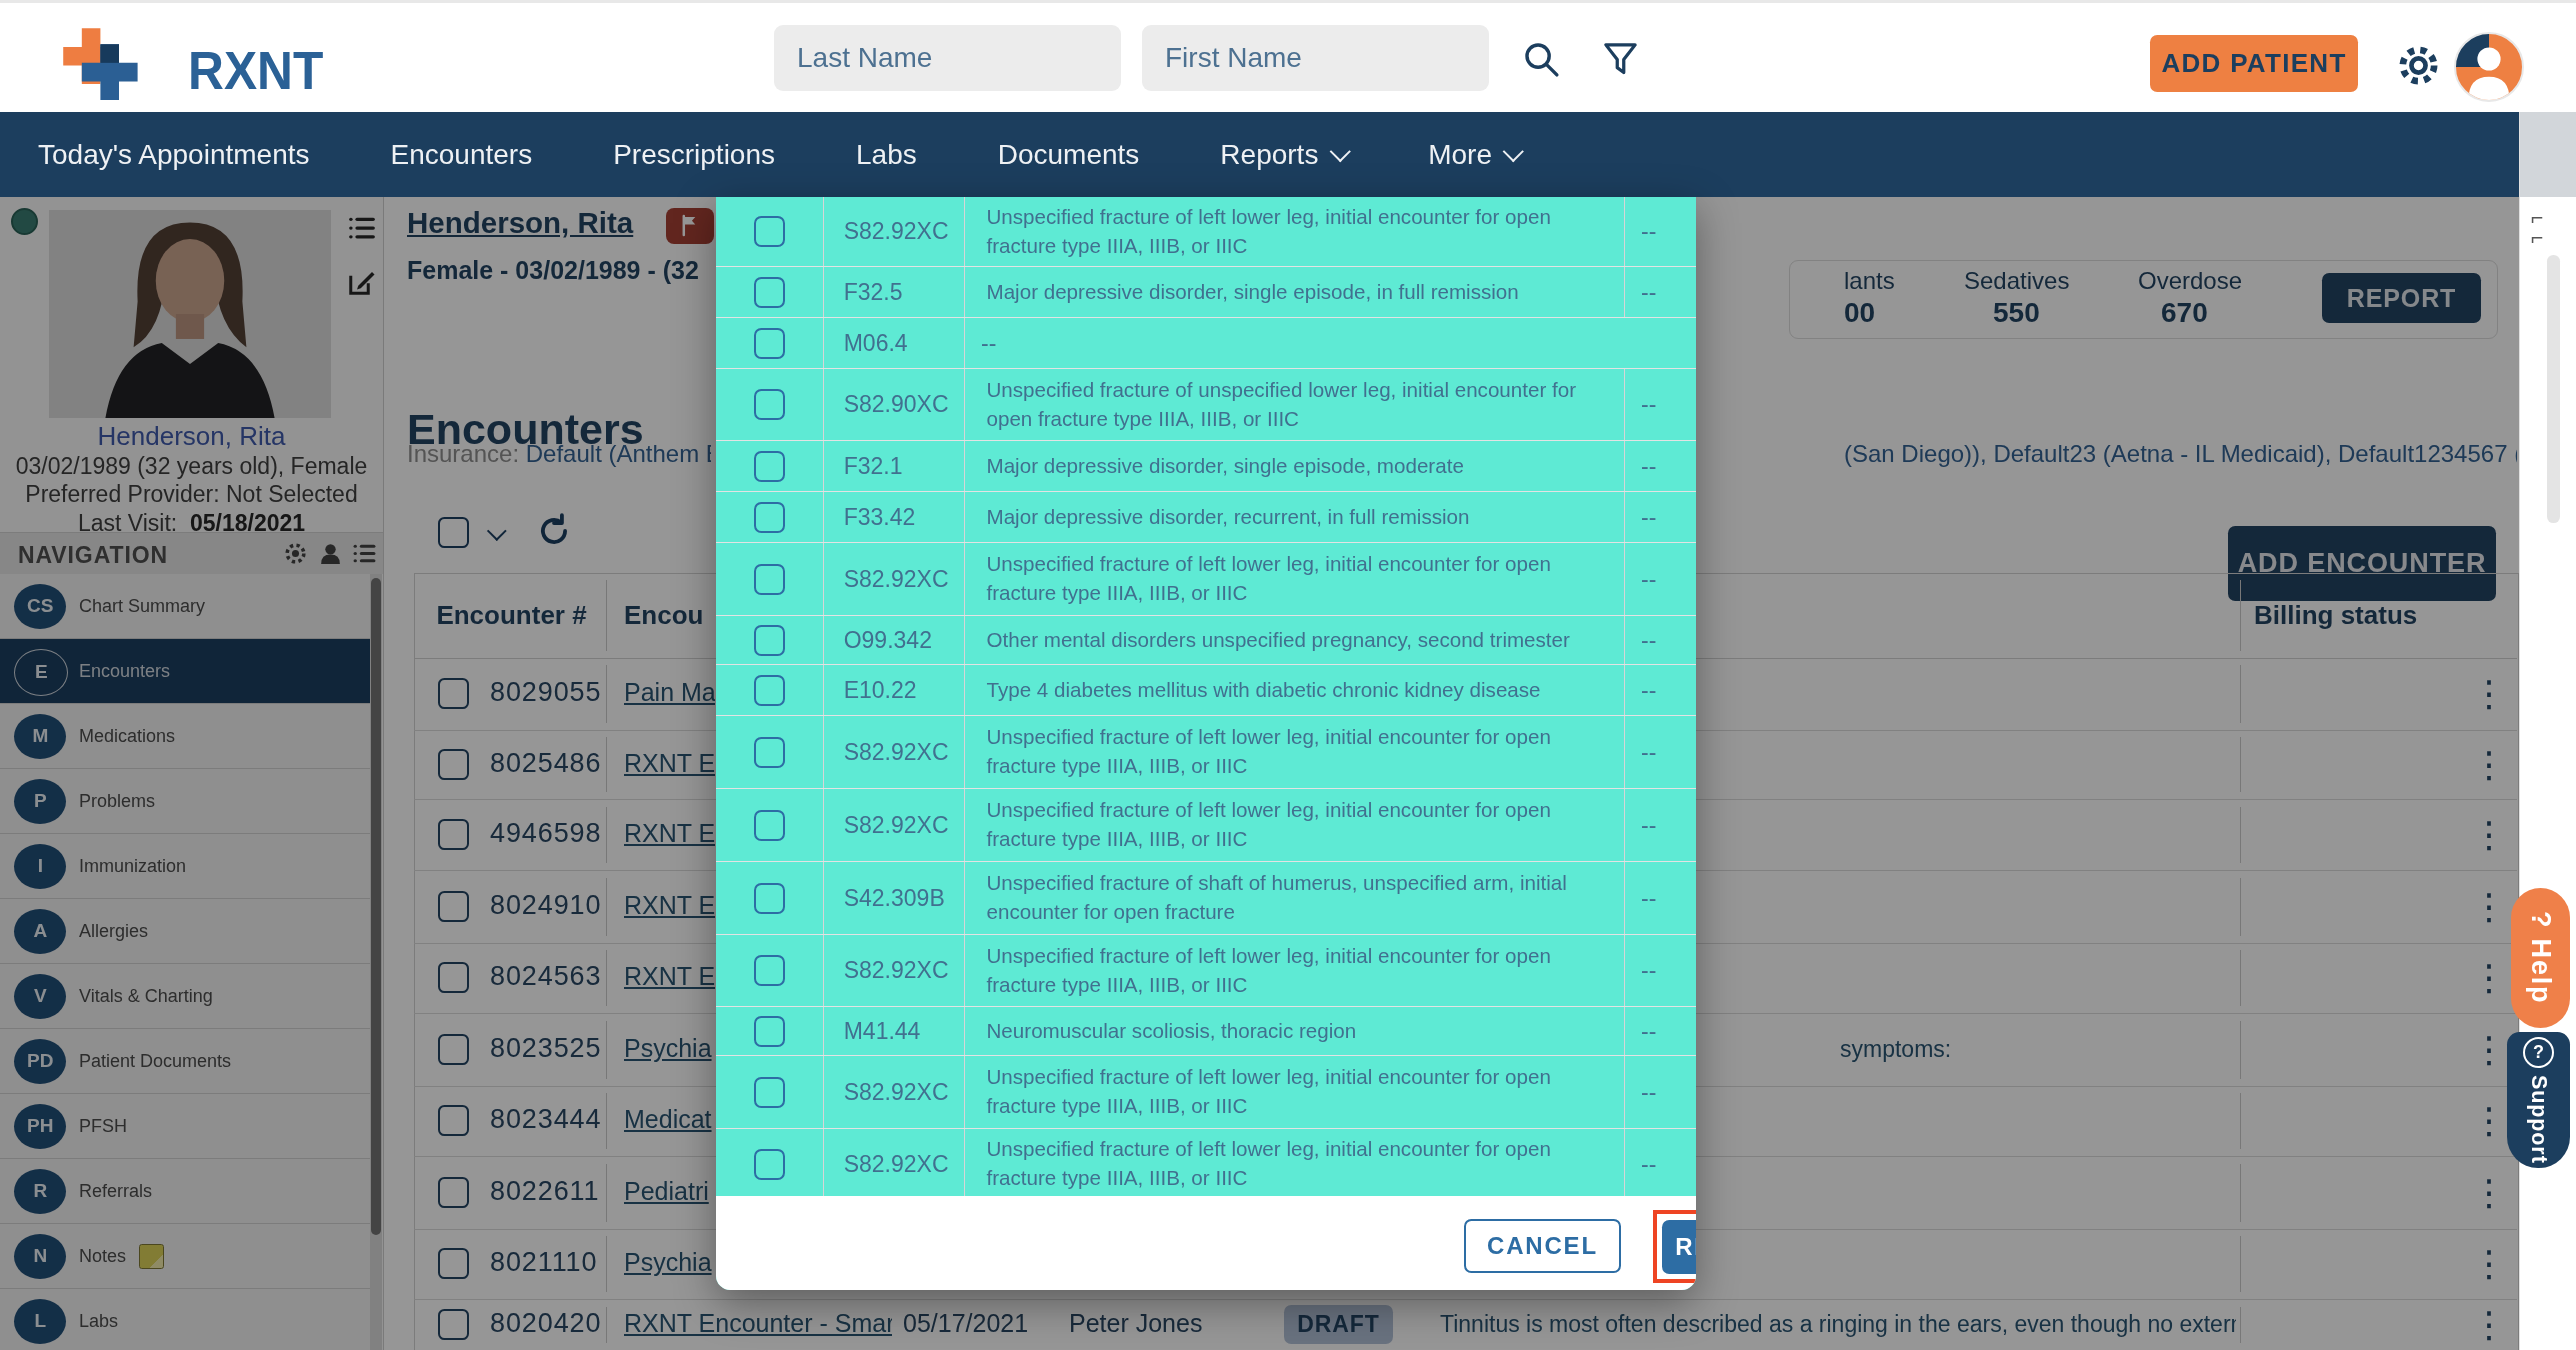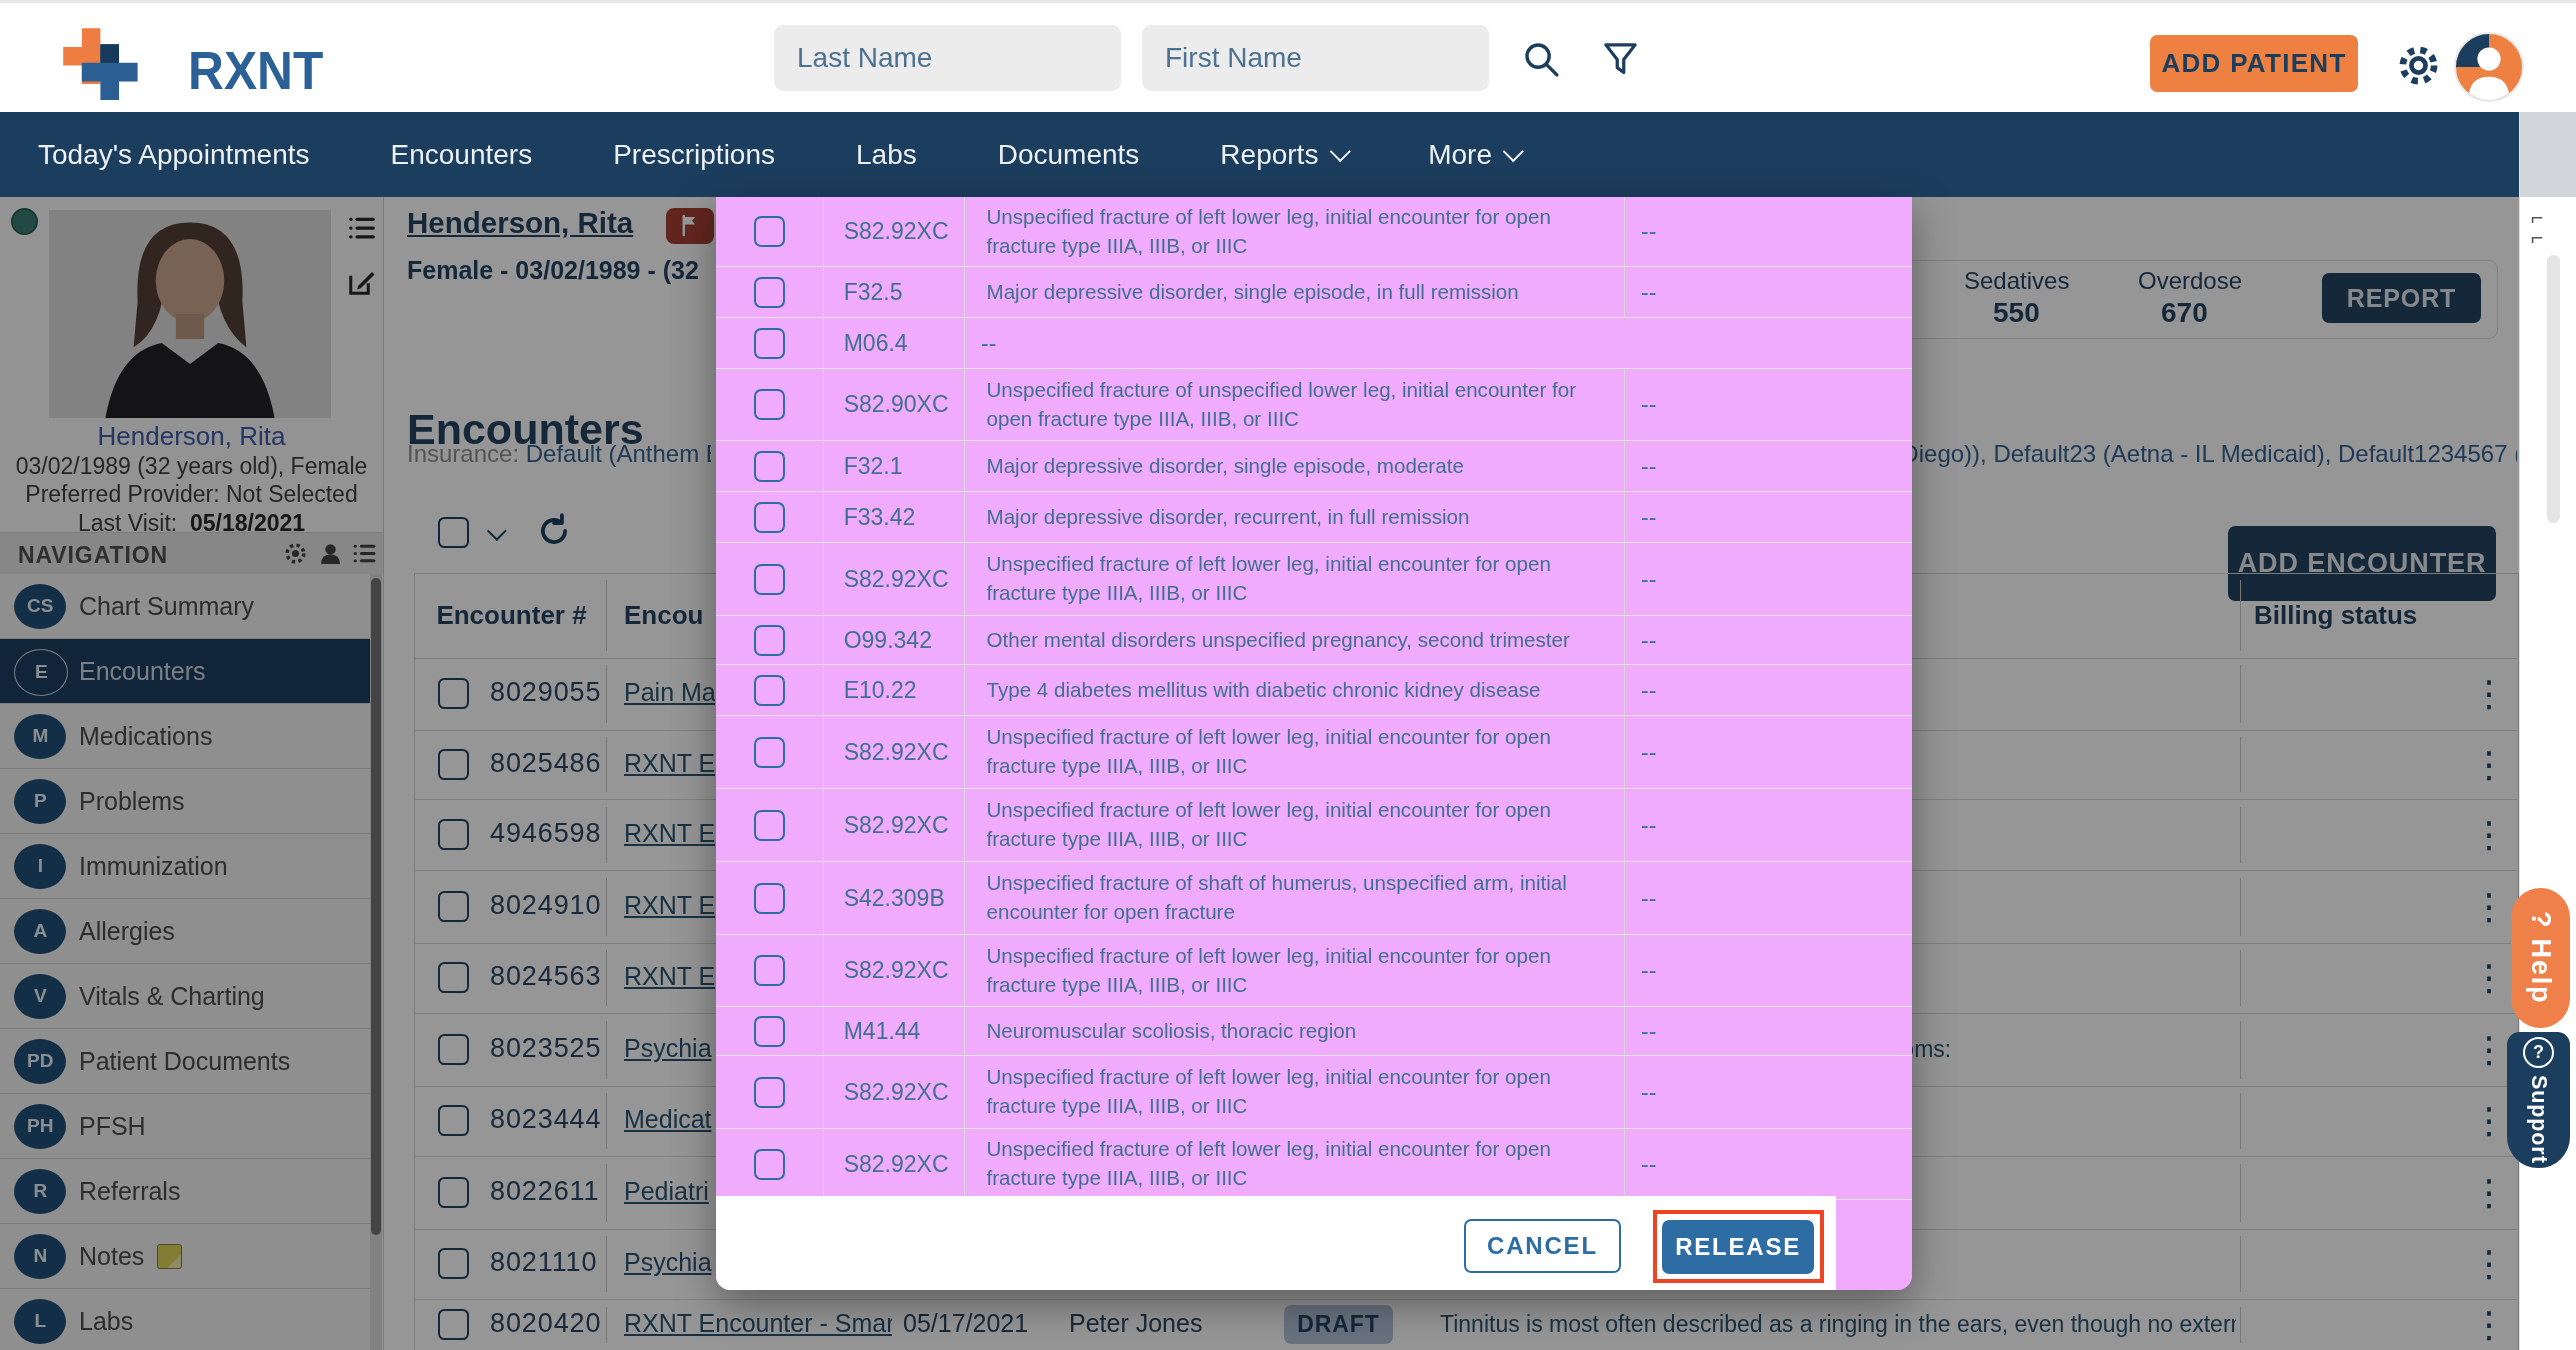--- a/index.html
+++ b/index.html
@@ -114,7 +114,7 @@
   #strip-thumb{position:absolute;left:27px;top:143px;width:12.5px;height:268px;background:#e4e4e4;border-radius:6.3px;}
 
   
-  #modal{position:absolute;left:716px;top:0;width:1196px;height:1093px;background:#f0abfc;z-index:10;
+  #modal{position:absolute;left:716px;top:0;width:980px;height:1093px;background:#5eead4;z-index:10;
          border-radius:0 0 14.3px 14.3px;box-shadow:0 12.5px 41px rgba(0,0,0,.38);overflow:hidden;}
   .m-row{display:grid;grid-template-columns:107px 141px 660px 211px;border-bottom:0.9px solid #e3e3e3;align-items:center;}
   .m-cell{height:100%;display:flex;align-items:center;box-sizing:border-box;}

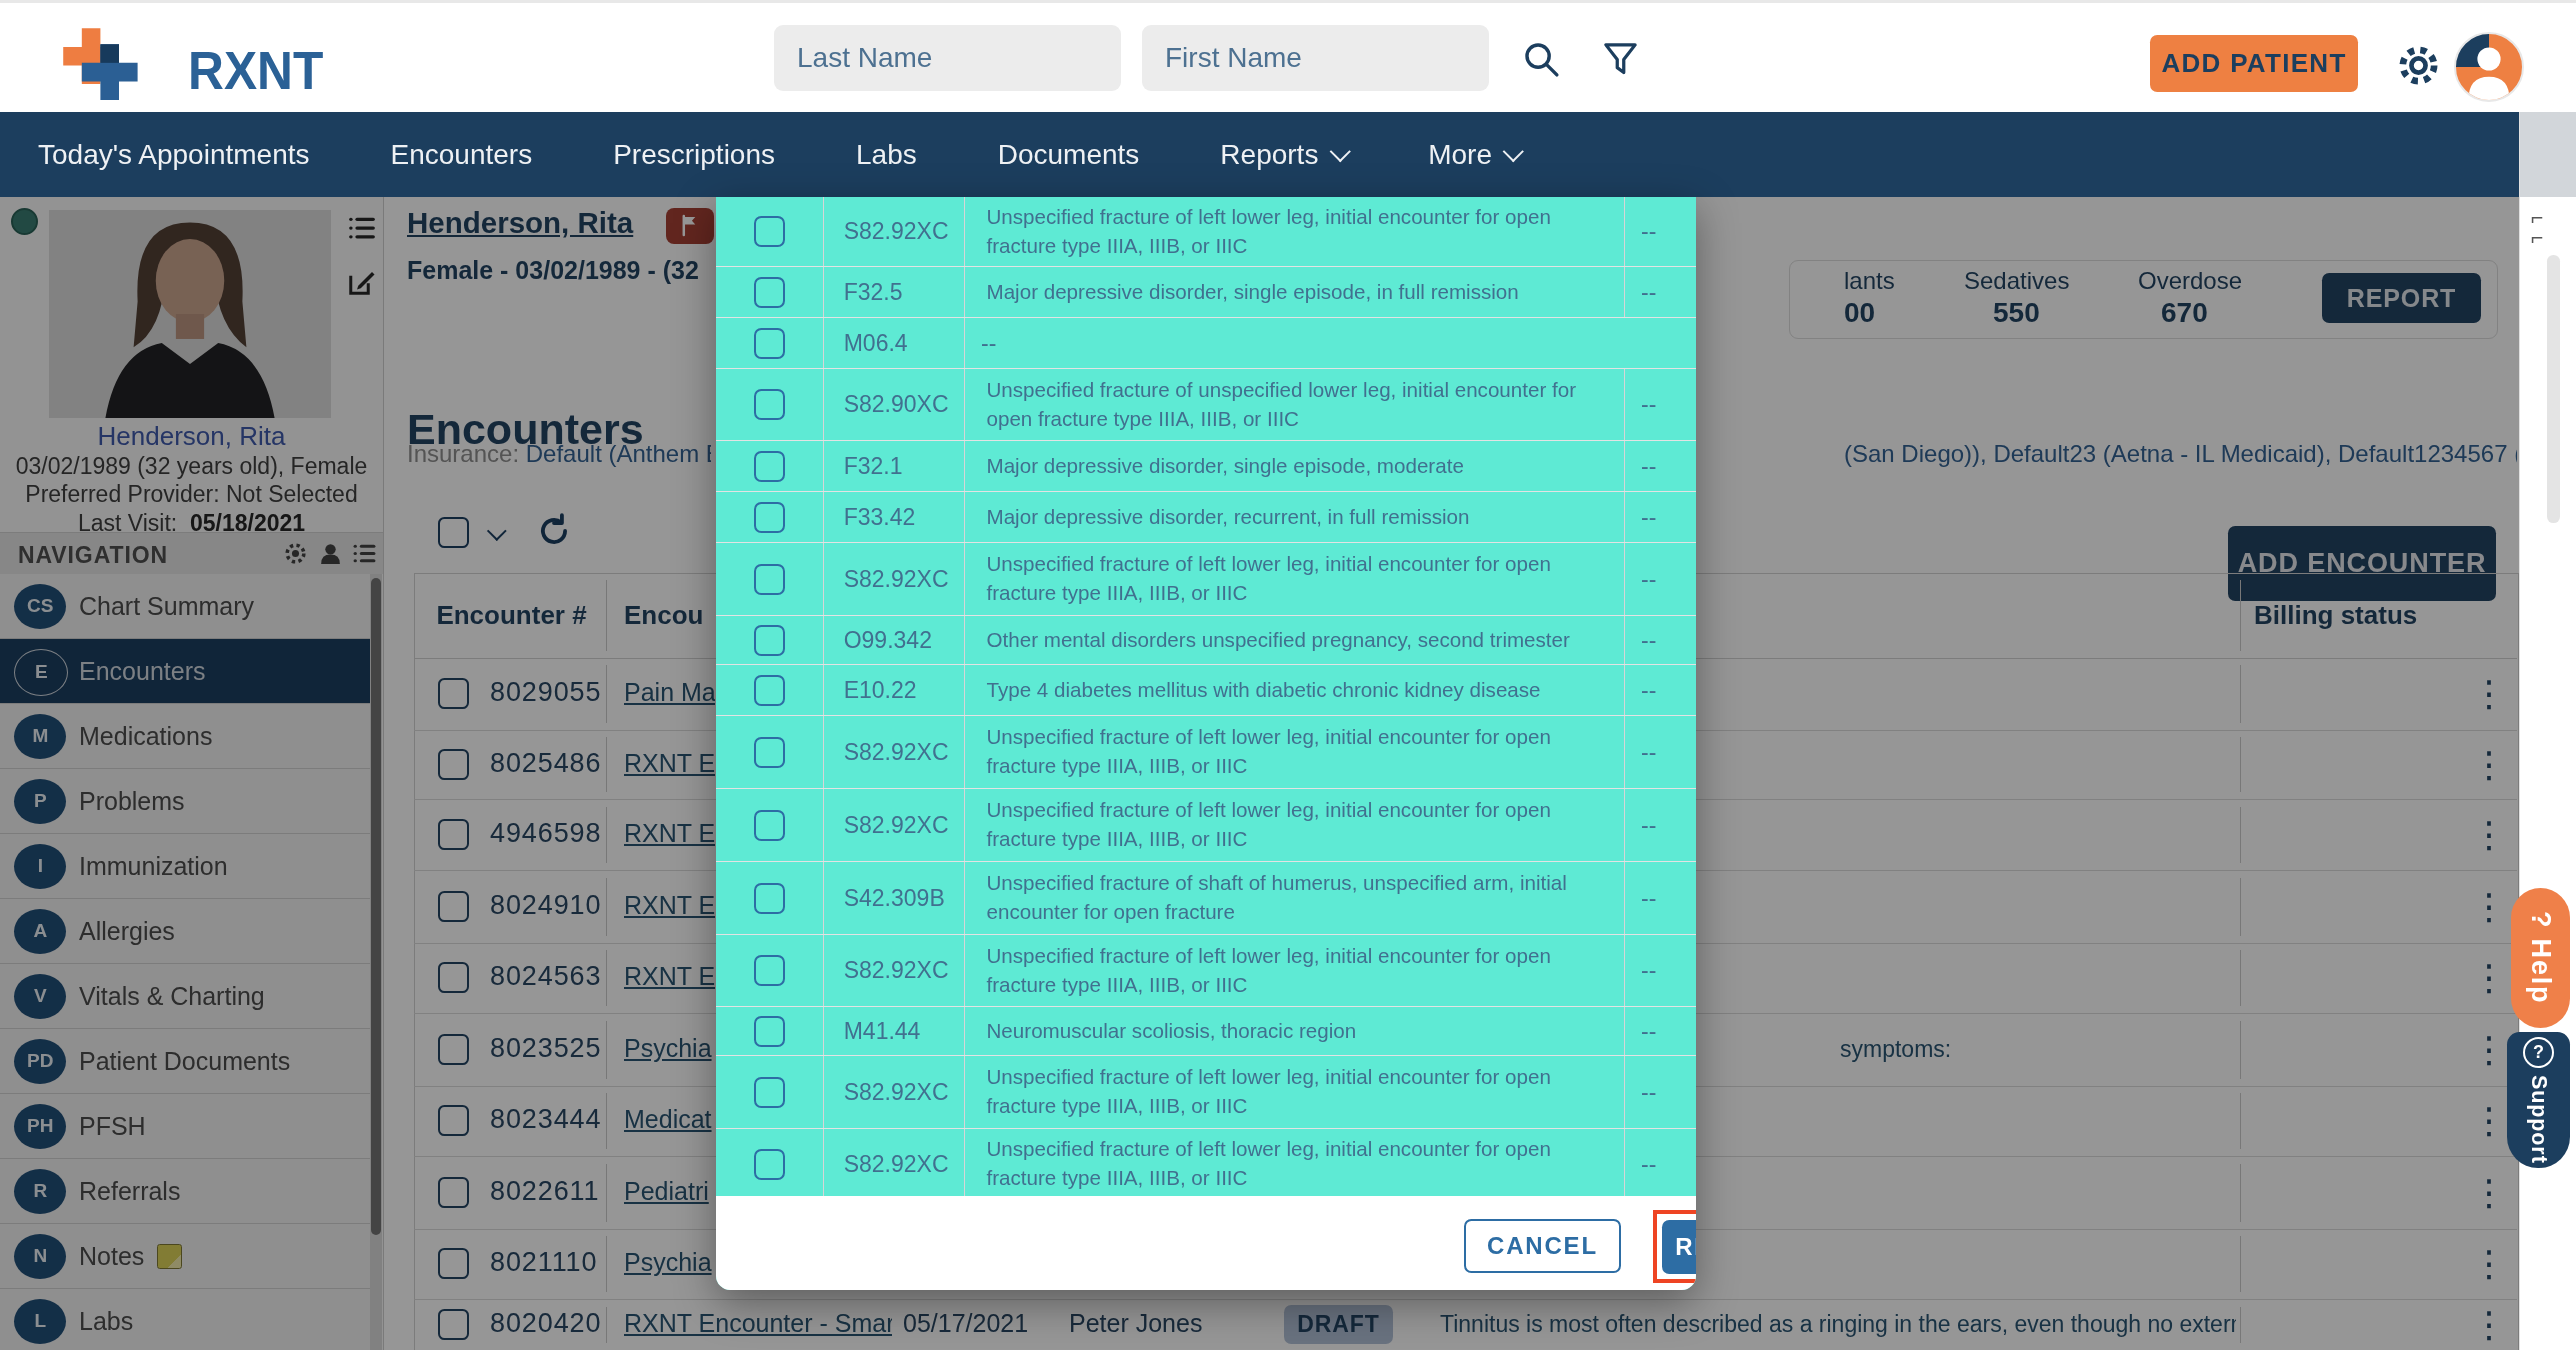--- a/index.html
+++ b/index.html
@@ -51,7 +51,7 @@
          color:#e8eef3;font-size:19px;font-weight:700;display:flex;align-items:center;justify-content:center;}
   .side-item.active .badge{background:transparent;border:1.8px solid #cfd6dd;}
   .side-label{position:absolute;left:79px;top:0;height:64px;display:flex;align-items:center;gap:12.5px;
-              font-size:25px;color:#474747;}
+              font-size:18px;color:#474747;}
   .side-item.active .side-label{color:#cfd6dd;}
   .note-chip{width:23px;height:23px;background:linear-gradient(135deg,#d9cf53 70%,#efe9a8 70%);
              border:1.8px solid #7a7430;border-radius:2.7px;}

